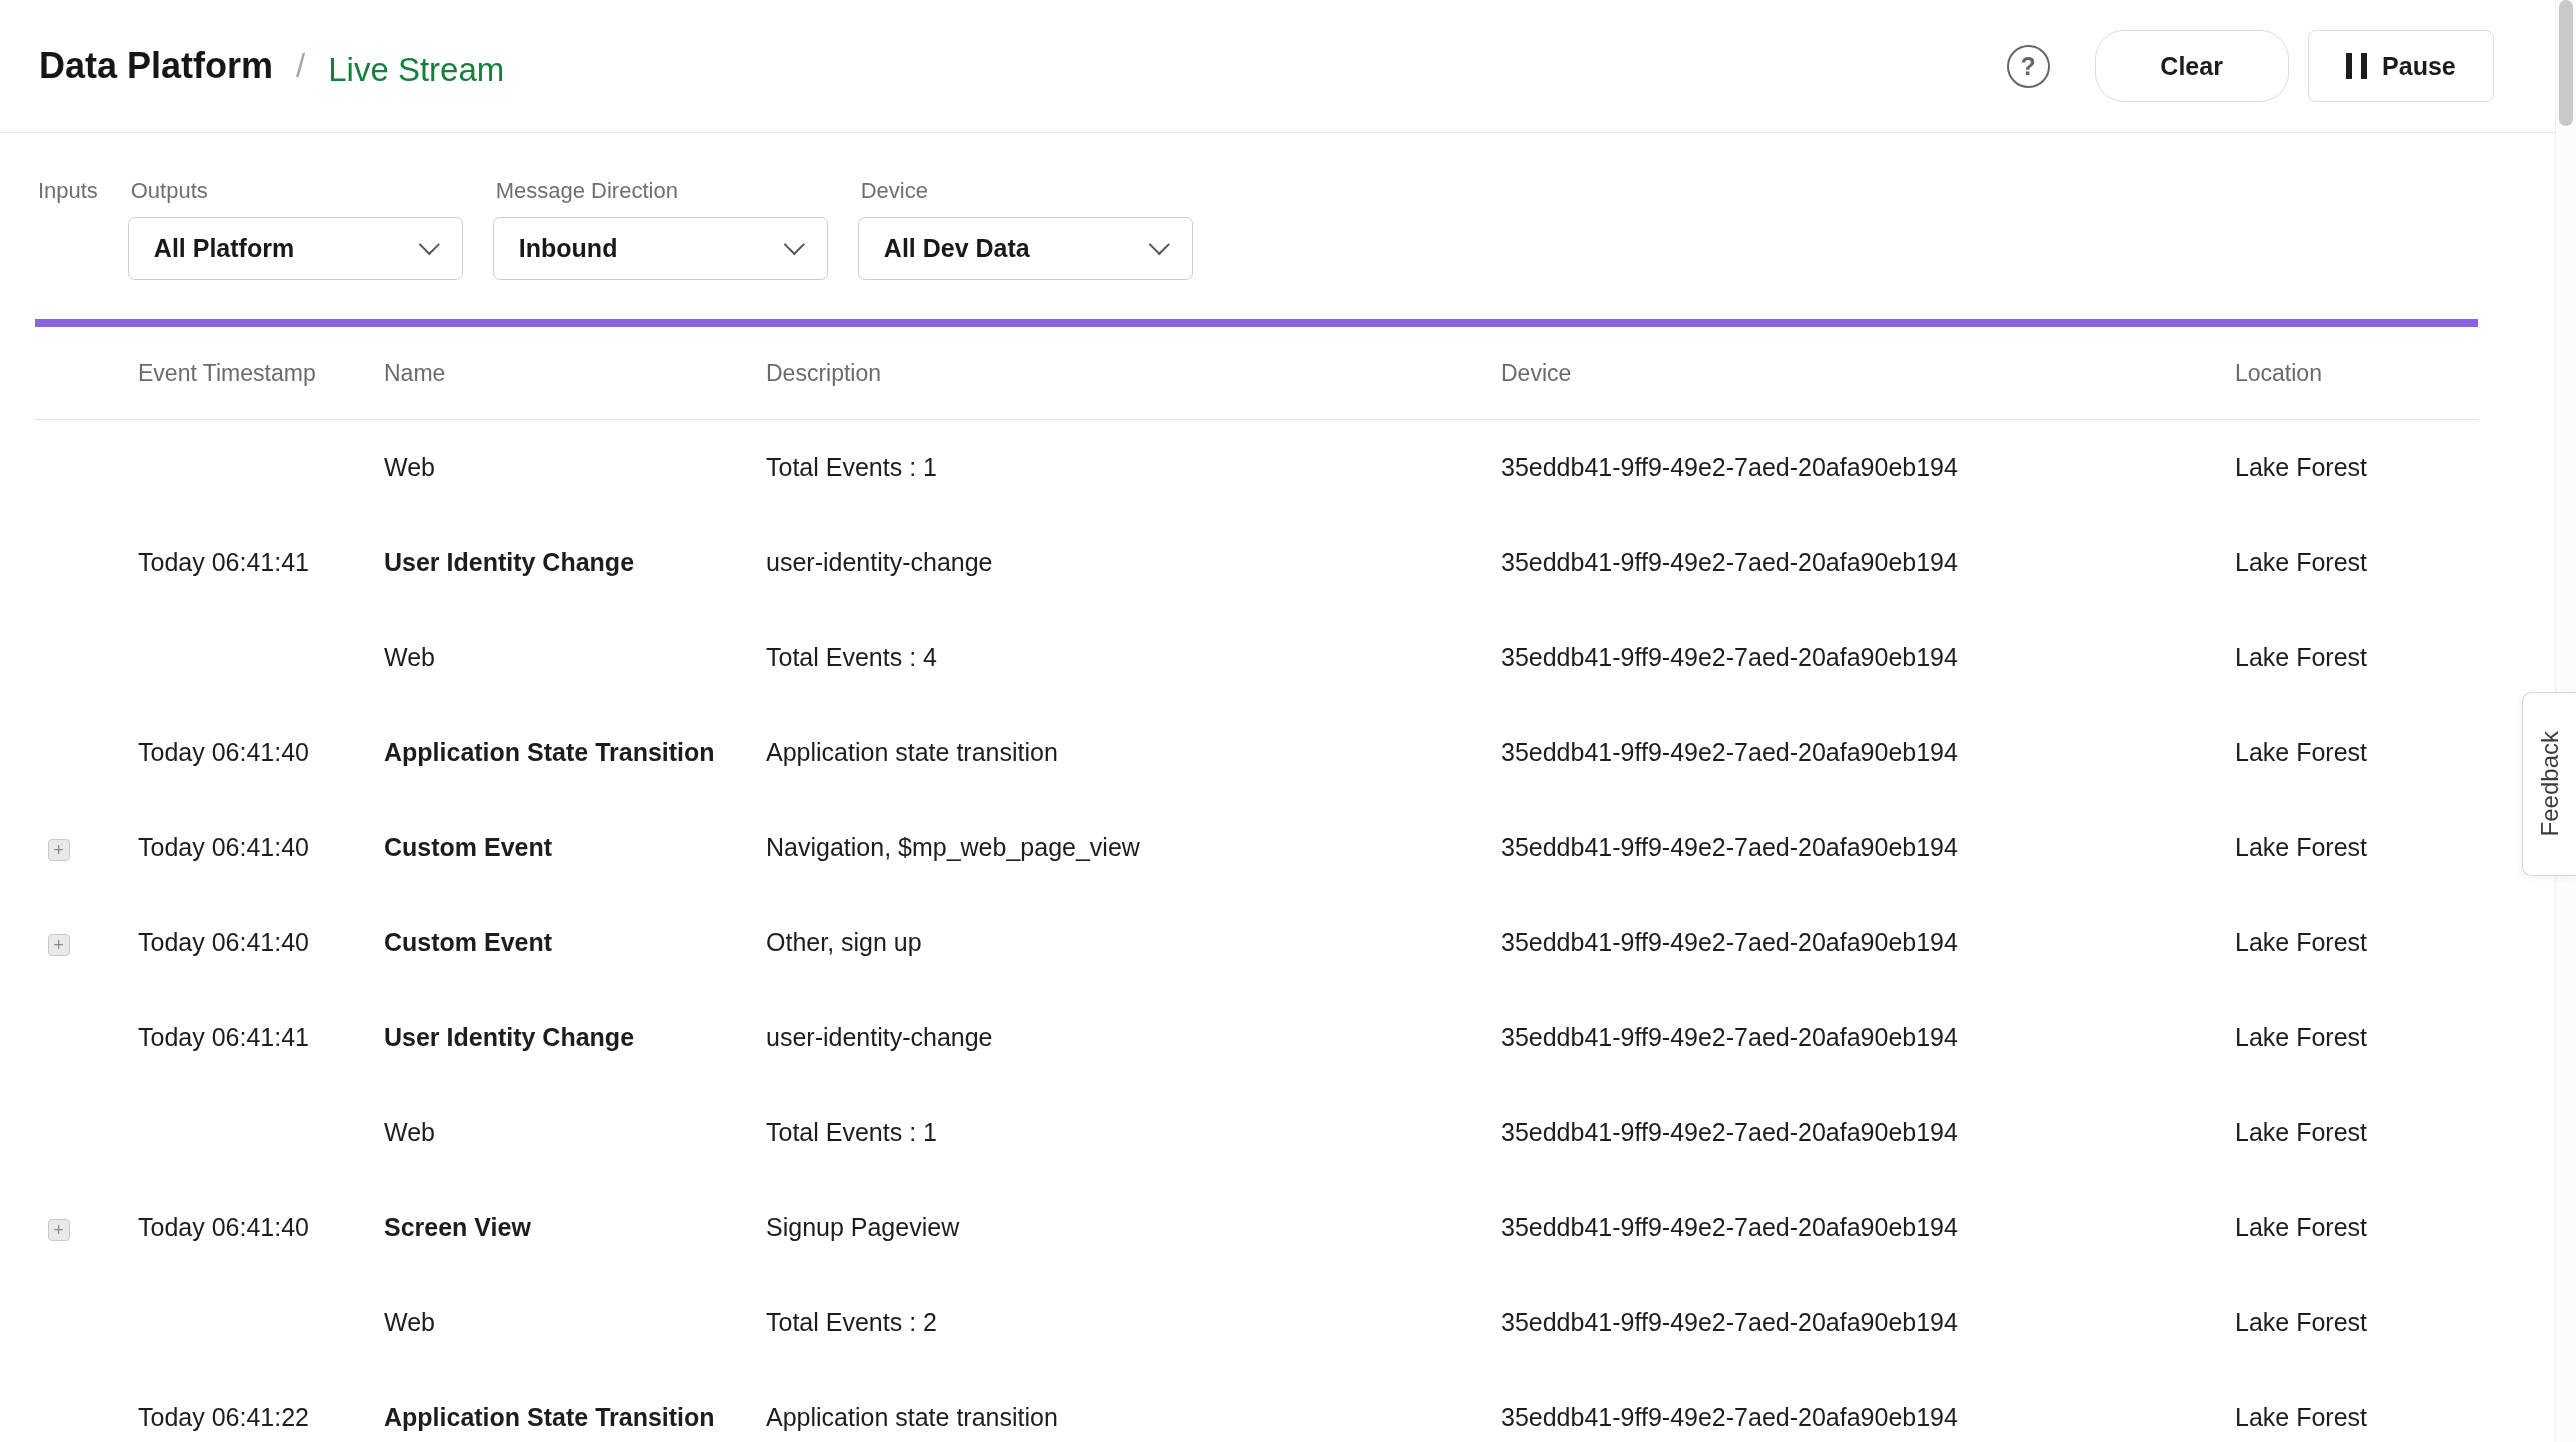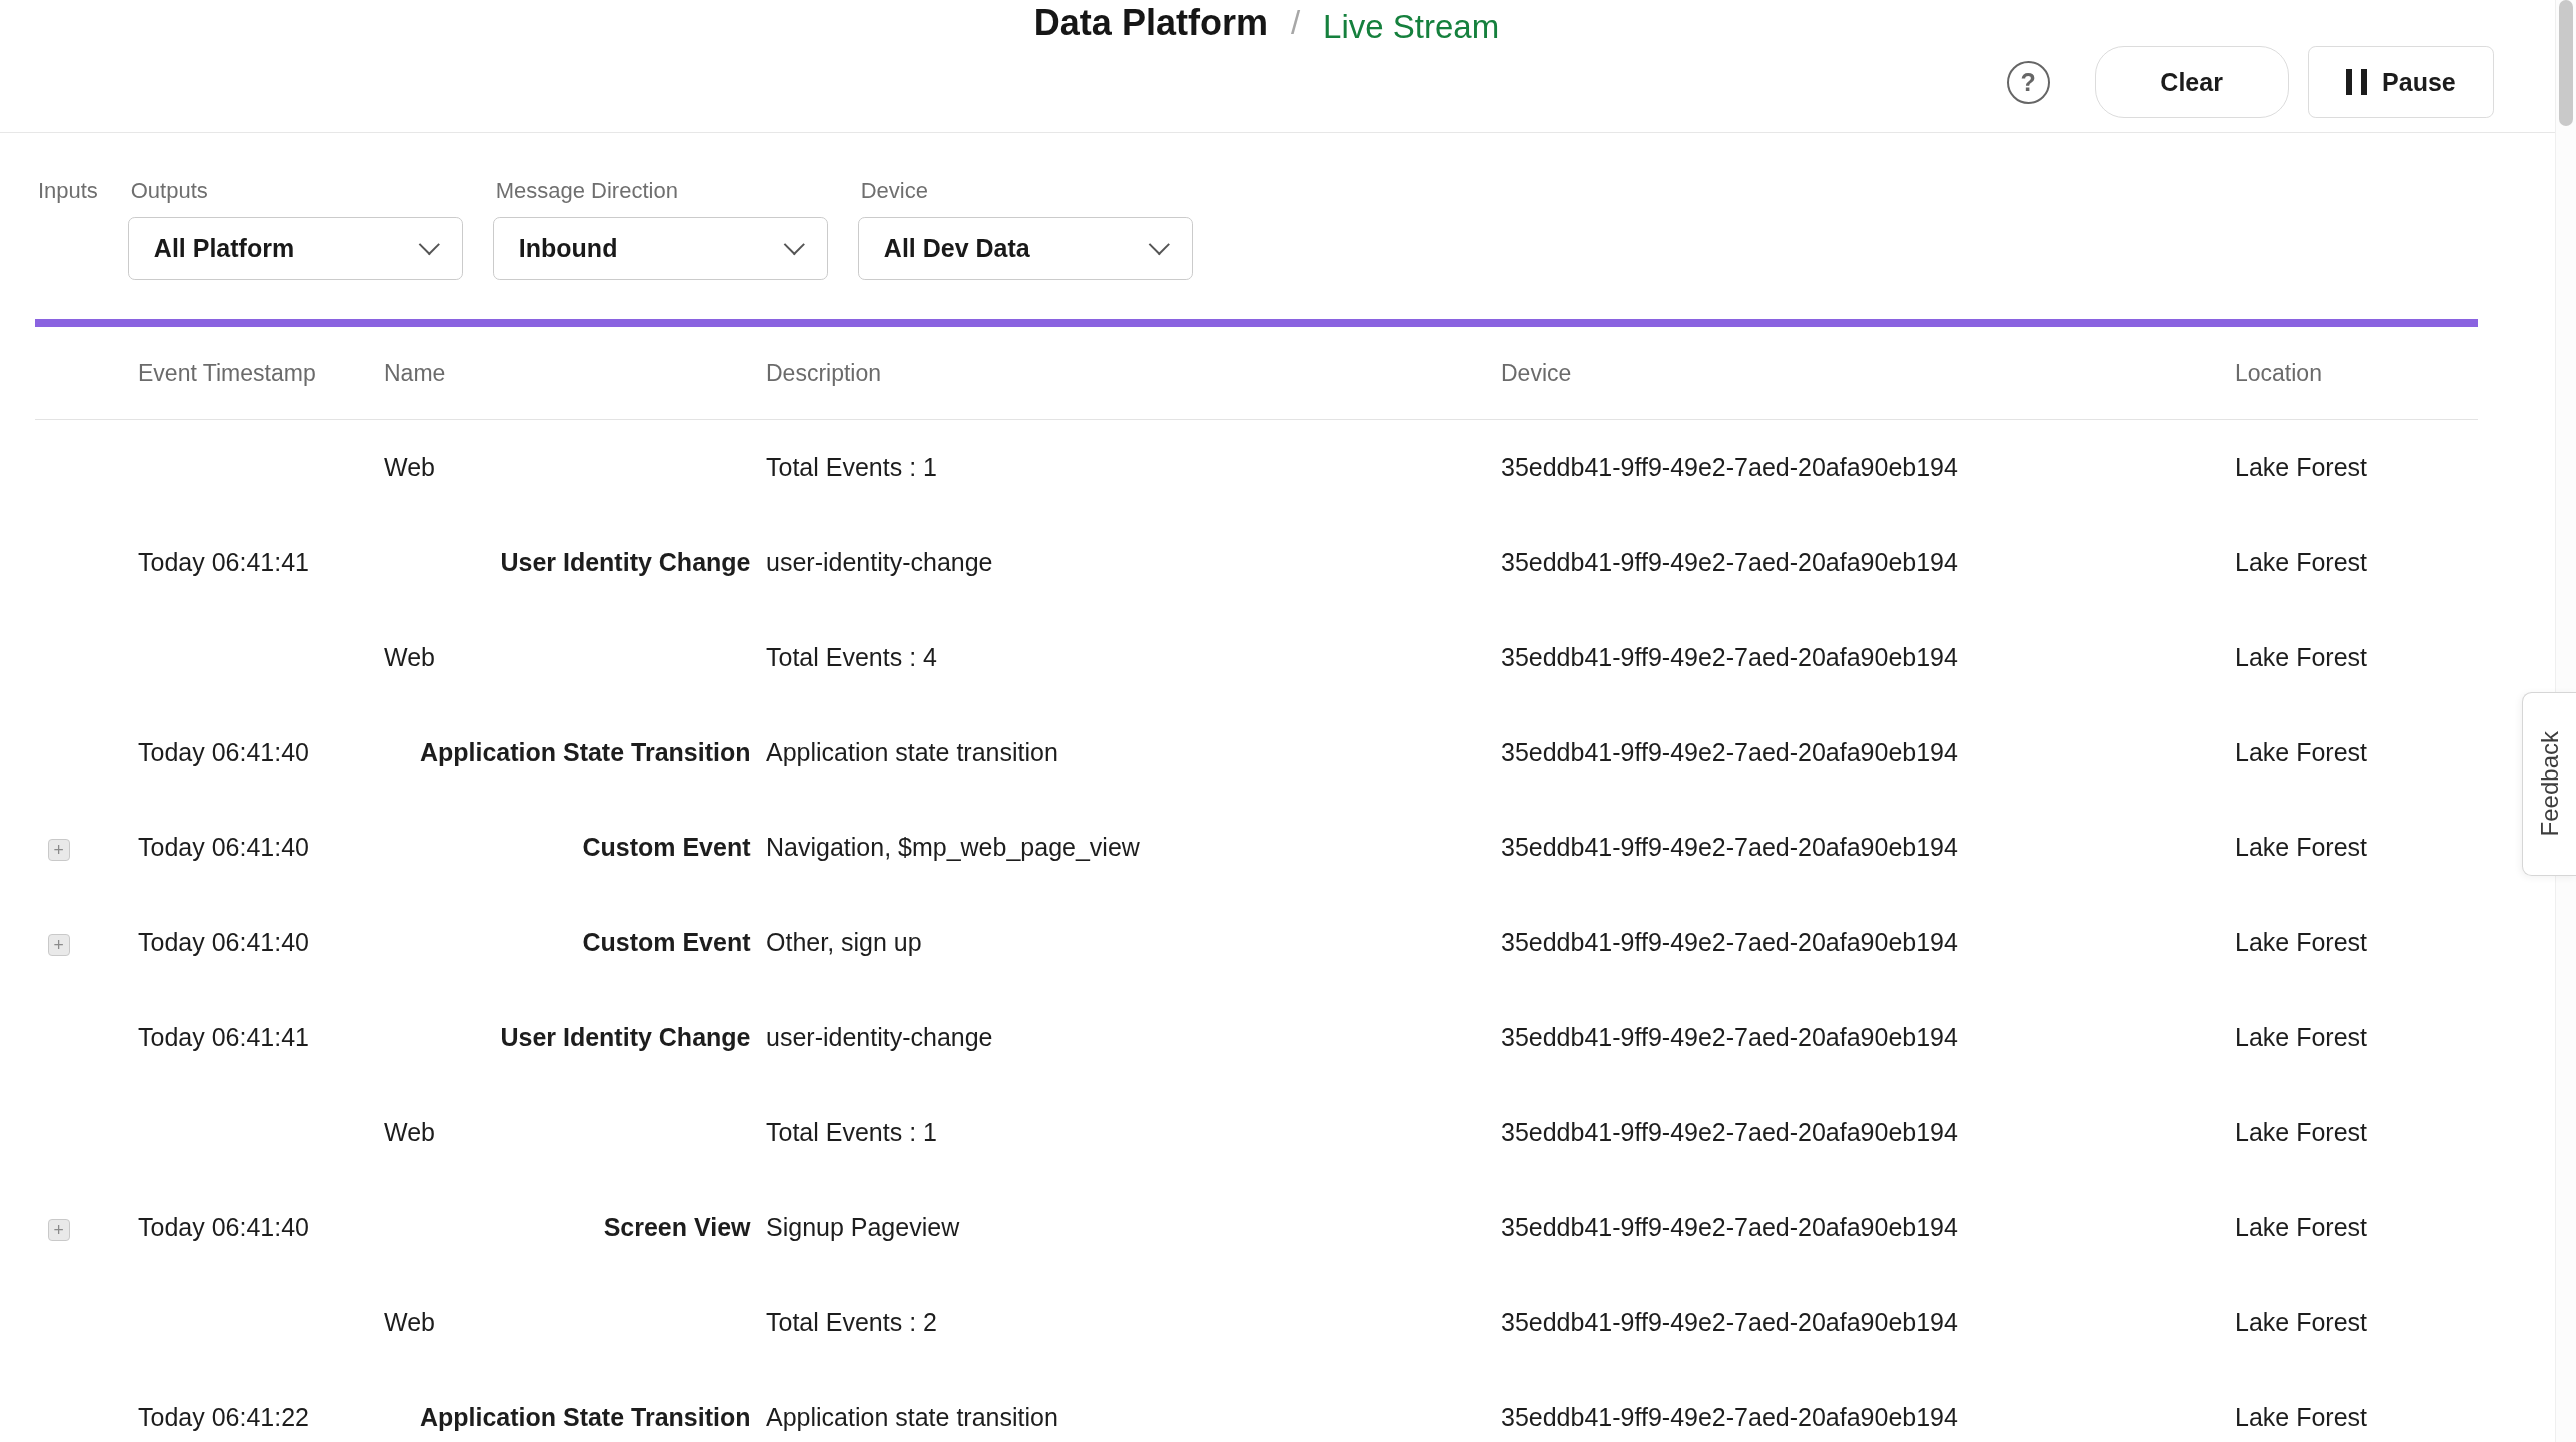--- a/index.html
+++ b/index.html
@@ -19,7 +19,6 @@
     align-items: center;
     padding: 0 82px 0 39px;
     border-bottom: 1px solid #e7e7e7;
-    flex-direction: column;
   }
   .breadcrumb { display: flex; align-items: center; }
   .crumb-root { font-size: 36px; font-weight: 700; color: #161616; cursor: pointer; }

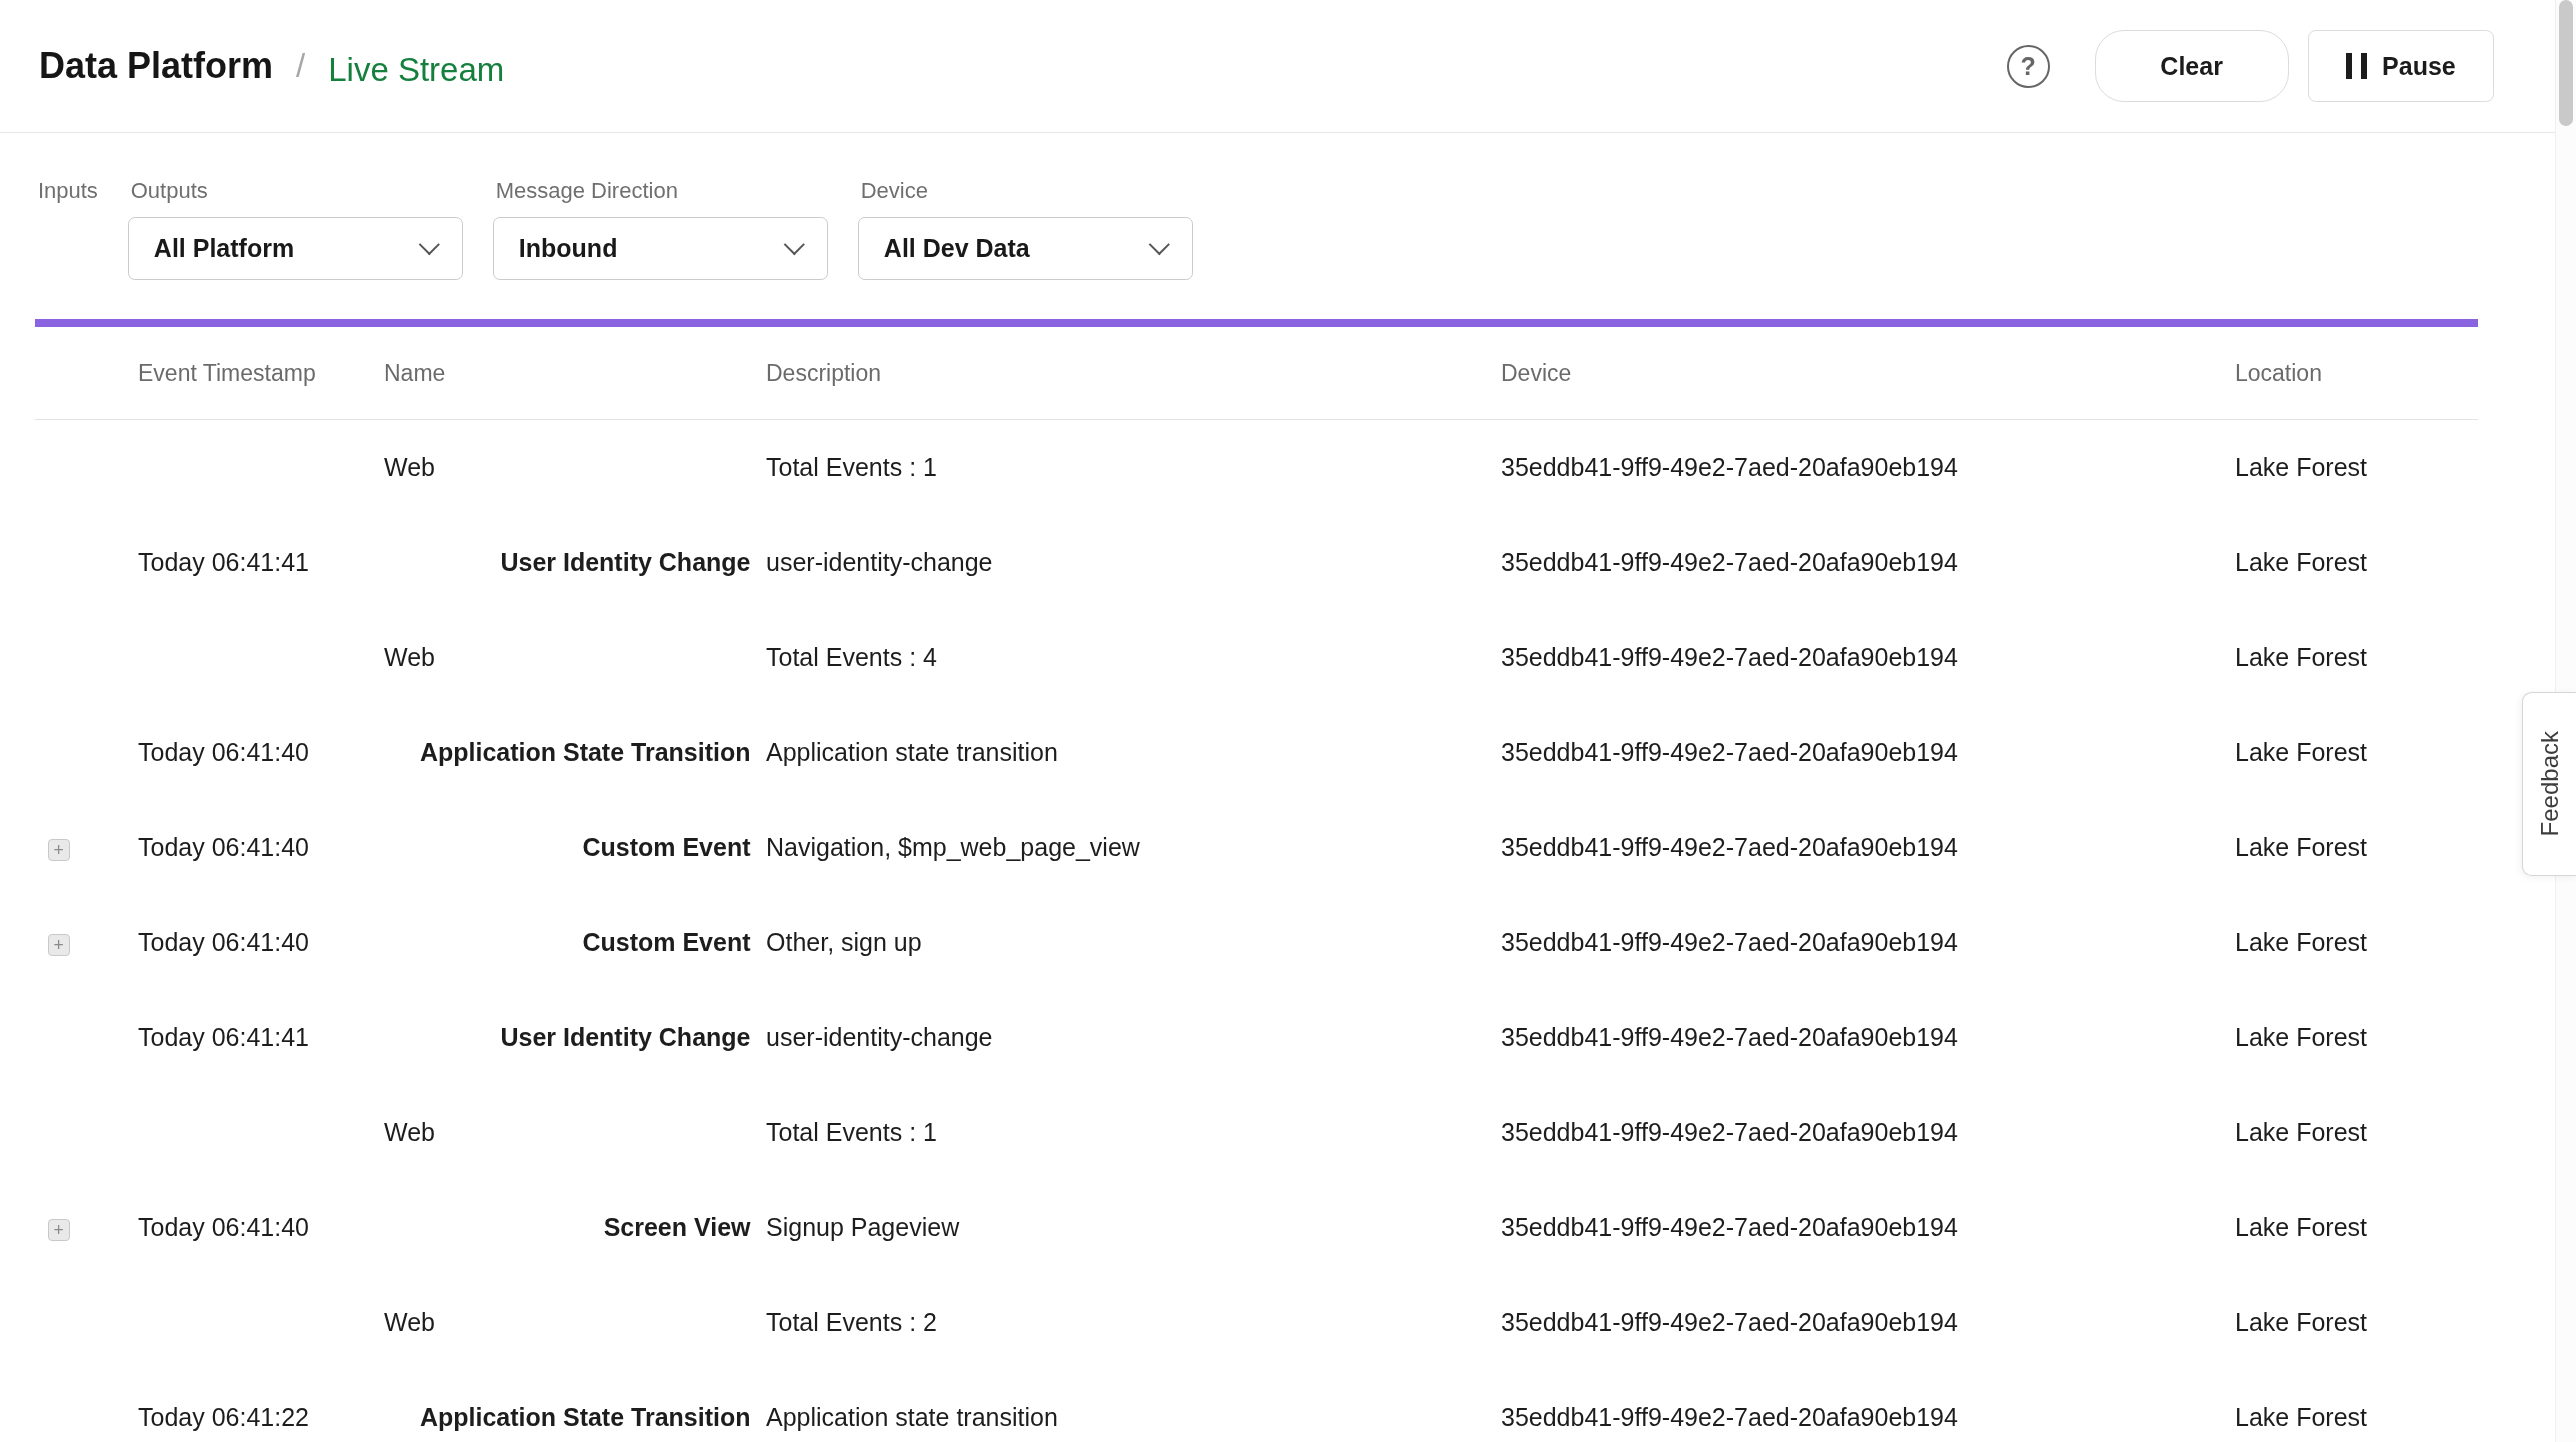--- a/index.html
+++ b/index.html
@@ -98,7 +98,7 @@
   }
   .row { height: 95px; font-size: 25px; color: #1d1d1d; }
   .cell { padding-right: 15.5px; overflow: hidden; white-space: nowrap; }
-  .cell-name.bold { font-weight: 700; text-align: right; }
+  .cell-name.bold { font-weight: 700; }
   .expand-btn {
     margin-left: 12.6px;
     width: 22px; height: 22px;

